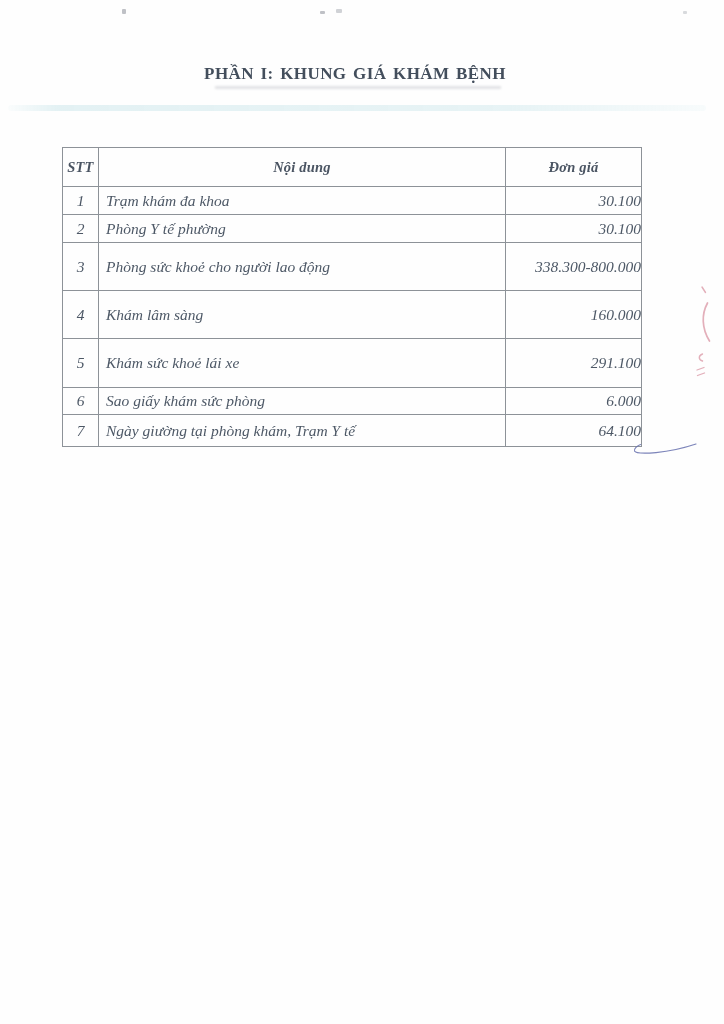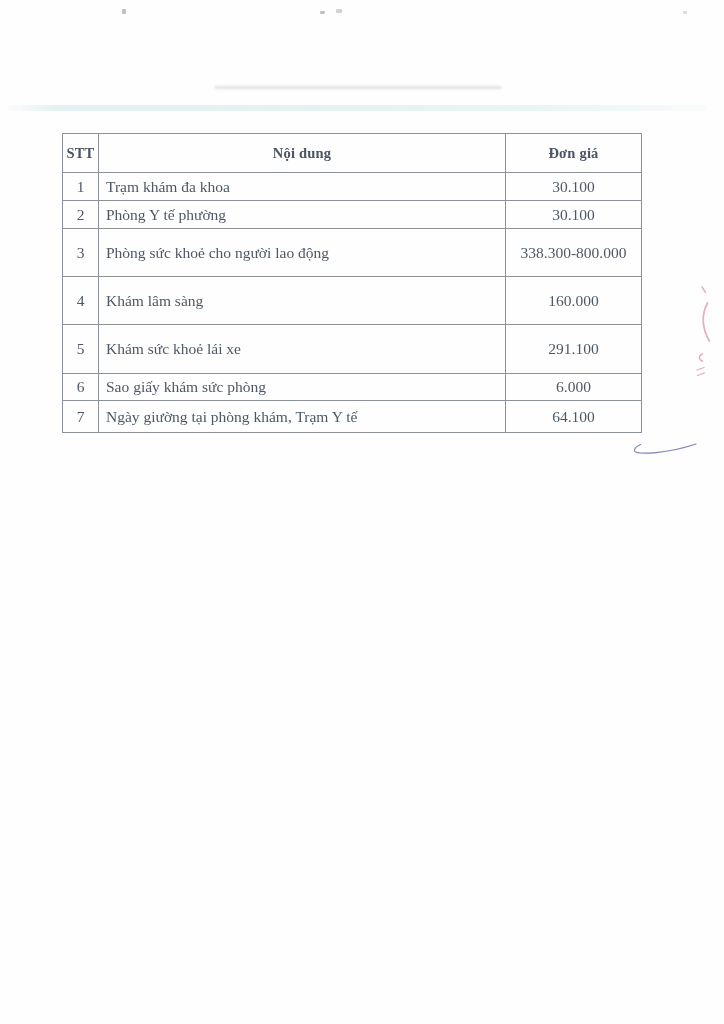--- a/index.html
+++ b/index.html
@@ -88,6 +88,7 @@
   <div class="title-echo"></div>
   <div class="scan-band"></div>
 
+  <h1 class="title">PHẦN I: KHUNG GIÁ KHÁM BỆNH</h1>
 
   <table class="price-table">
     <colgroup>

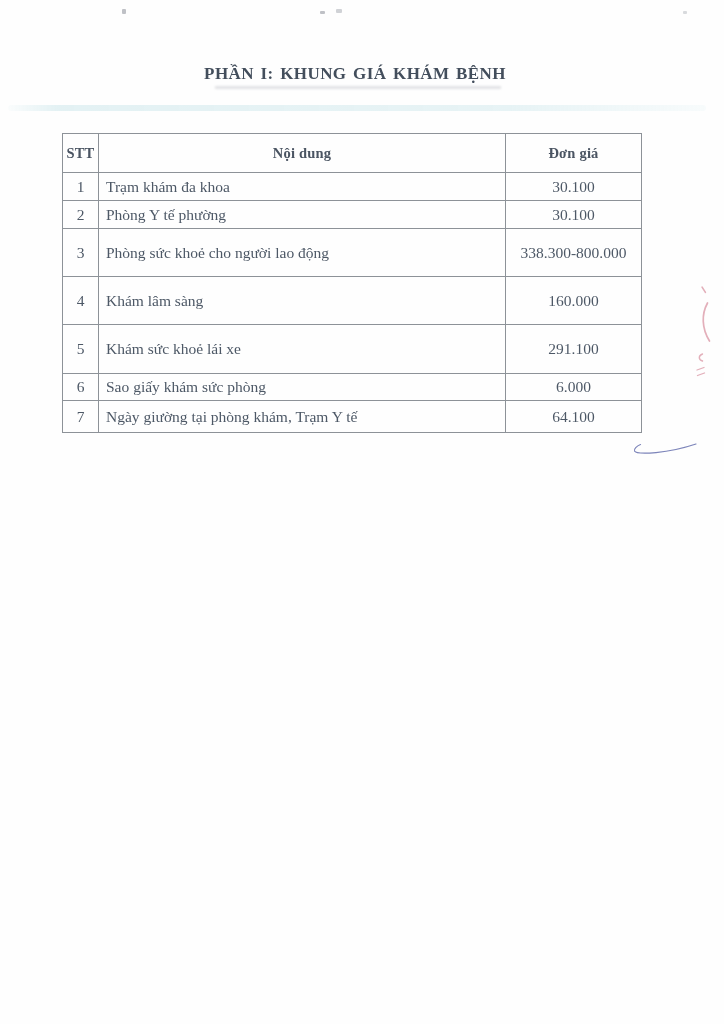--- a/index.html
+++ b/index.html
@@ -44,10 +44,11 @@
 
   
   table.price-table {
-    position: absolute; left: 62px; top: 133px;
+    position: absolute; left: 62px; top: 147px;
     width: 579px;
     border-collapse: collapse; table-layout: fixed;
     color: #4d5866;
+    font-style: italic;
   }
   .price-table col.col-stt    { width: 36px; }
   .price-table col.col-nd     { width: 407px; }

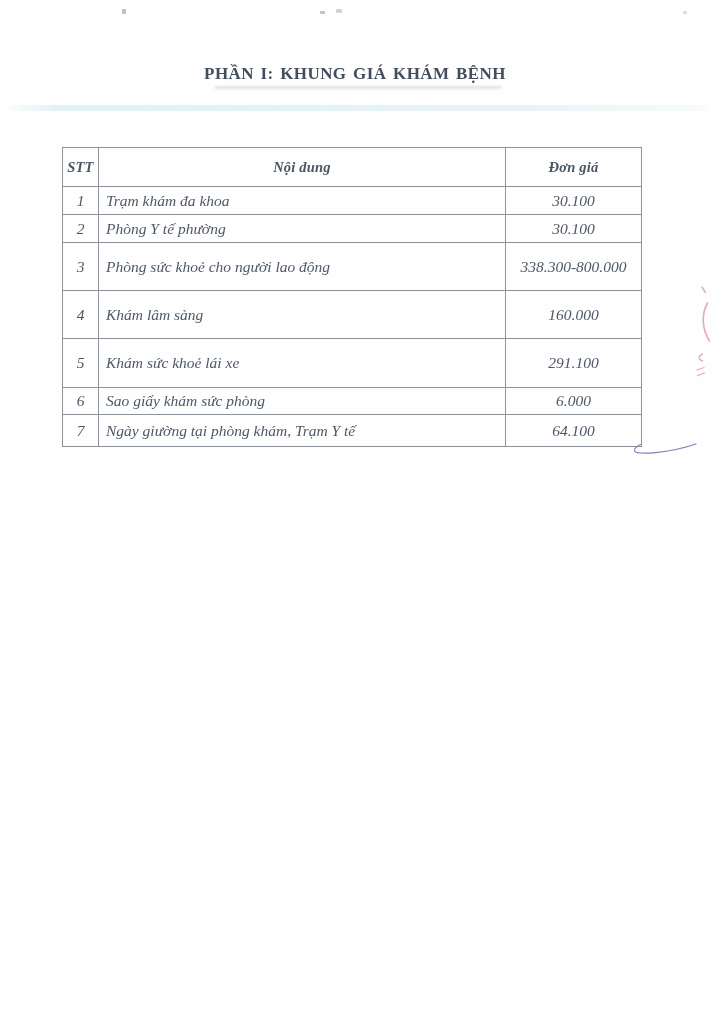--- a/index.html
+++ b/index.html
@@ -65,7 +65,7 @@
   .price-table td { font-size: 15.5px; }
   .price-table td.c-stt { text-align: center; }
   .price-table td.c-nd  { text-align: left; padding-left: 7px; }
-  .price-table td.c-dg  { text-align: center; }
+  .price-table td.c-dg  { text-align: right; }
   tr.h-head { height: 39px; }
   tr.h28 { height: 28px; }
   tr.h27 { height: 27px; }

